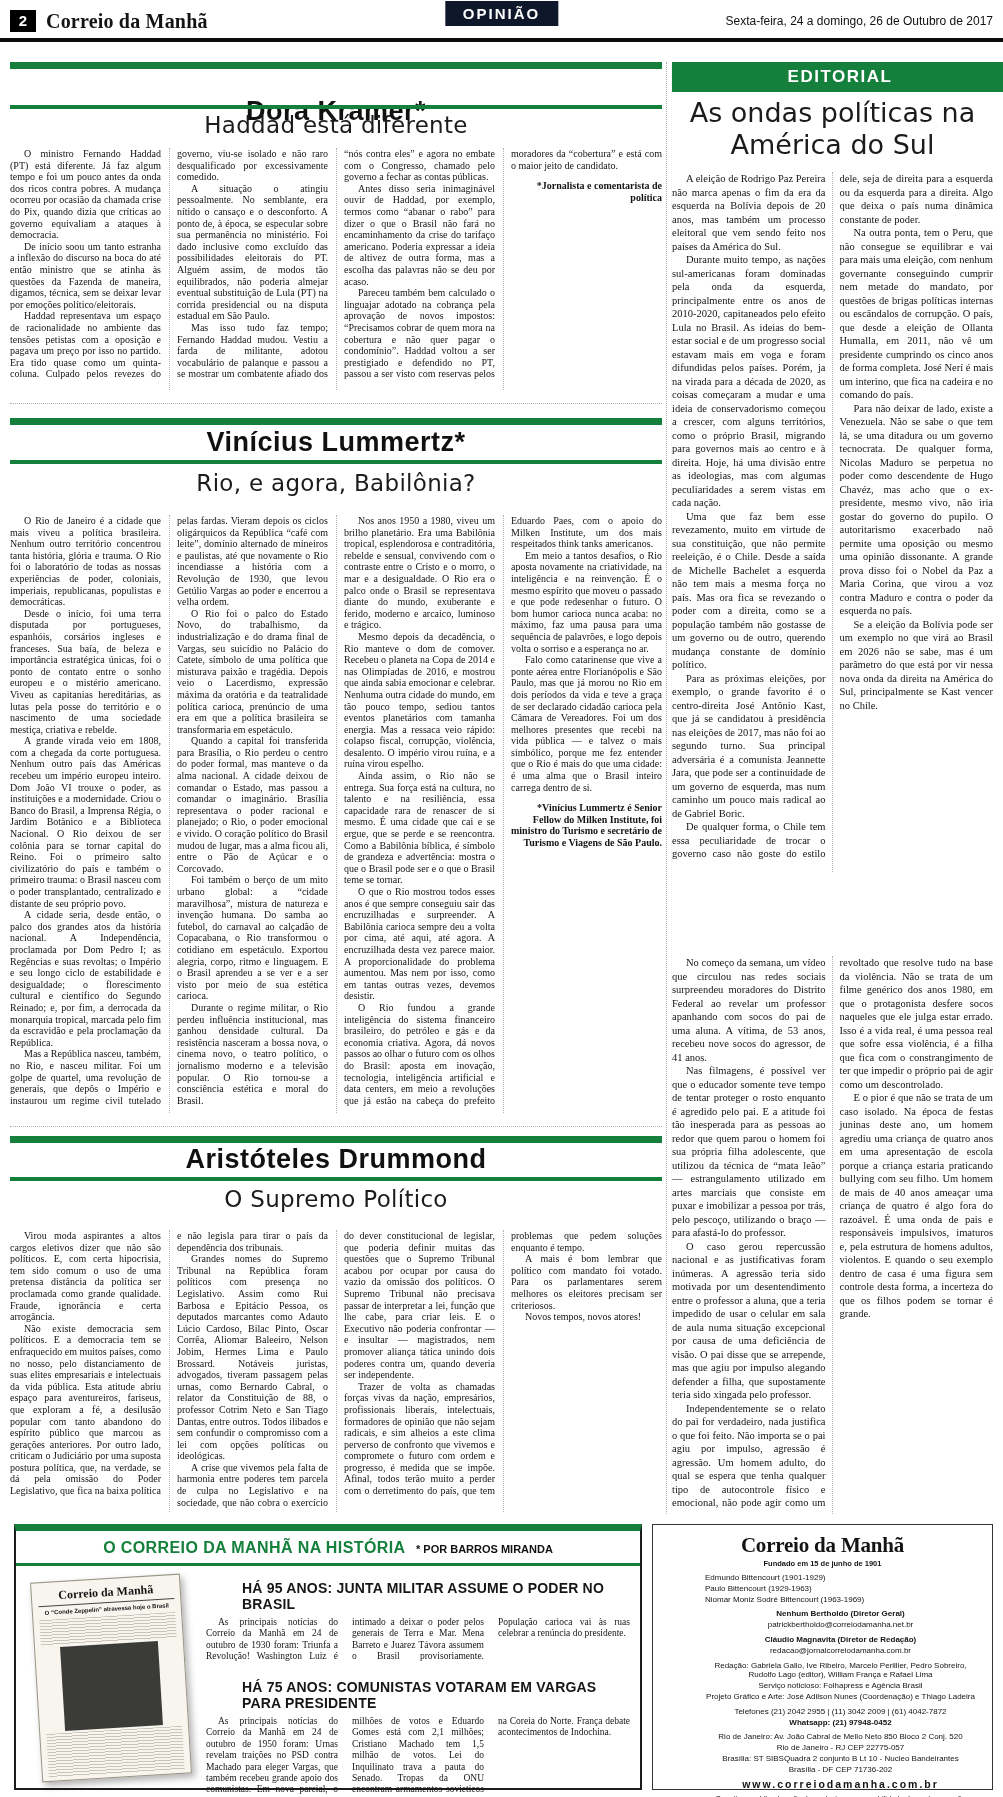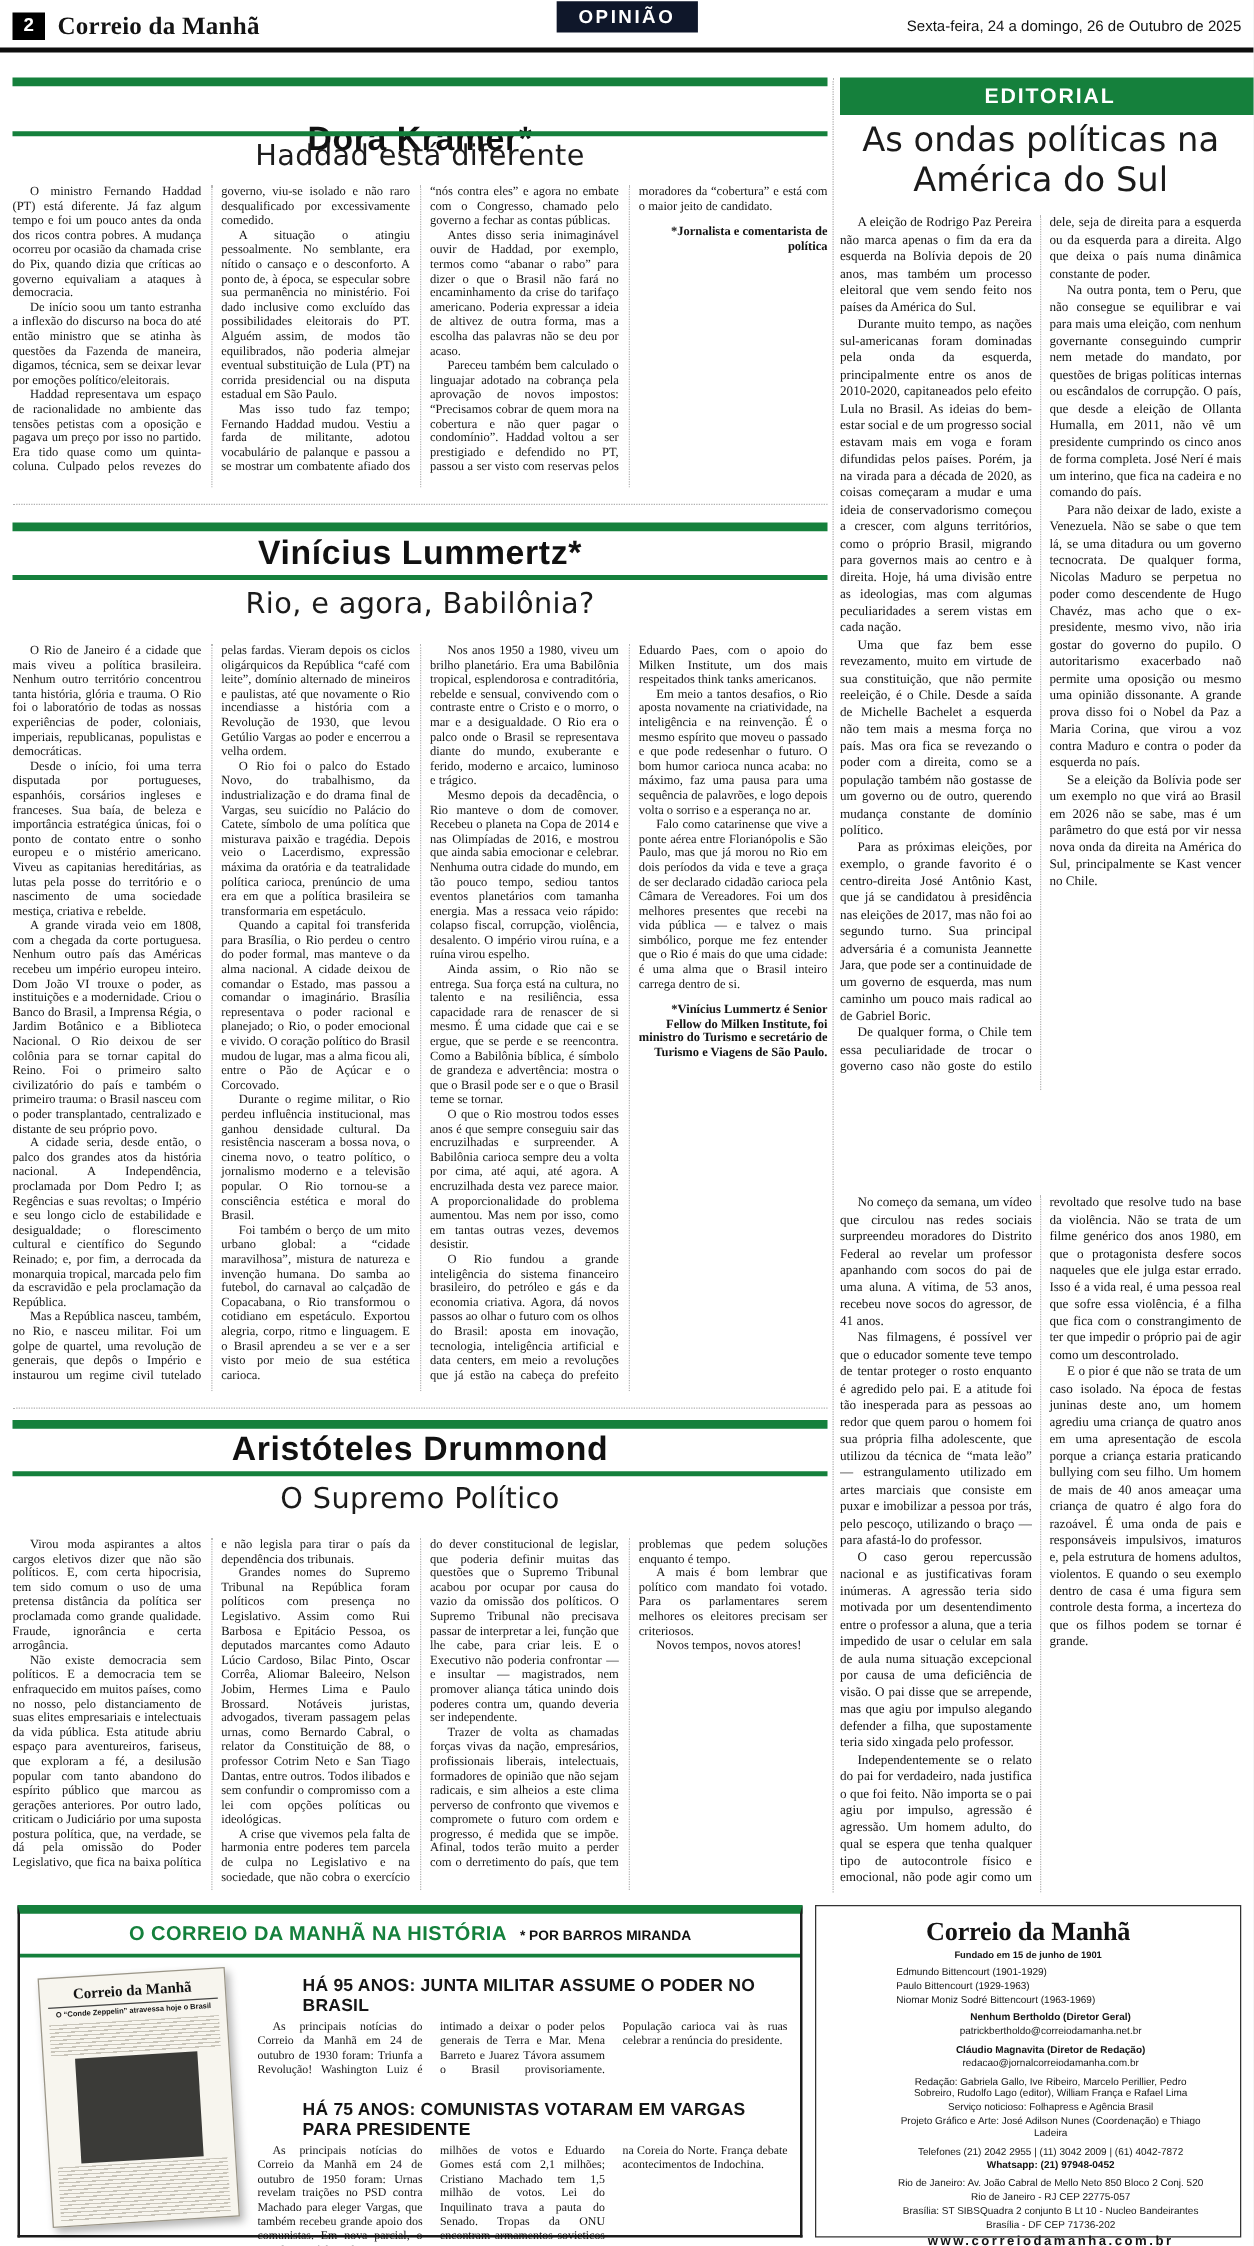--- a/index.html
+++ b/index.html
@@ -99,7 +99,7 @@
   <div class="hdr">
     <div class="pagenum">2</div>
     <div class="hdr-logo">Correio da Manhã</div>
-    <div class="hdr-date">Sexta-feira, 24 a domingo, 26 de Outubro de 2025</div>
+    <div class="hdr-date">Sexta-feira, 24 a domingo, 26 de Outubro de 2017</div>
   </div>
   <div class="section-box">OPINIÃO</div>
   <div class="hdr-rule"></div>

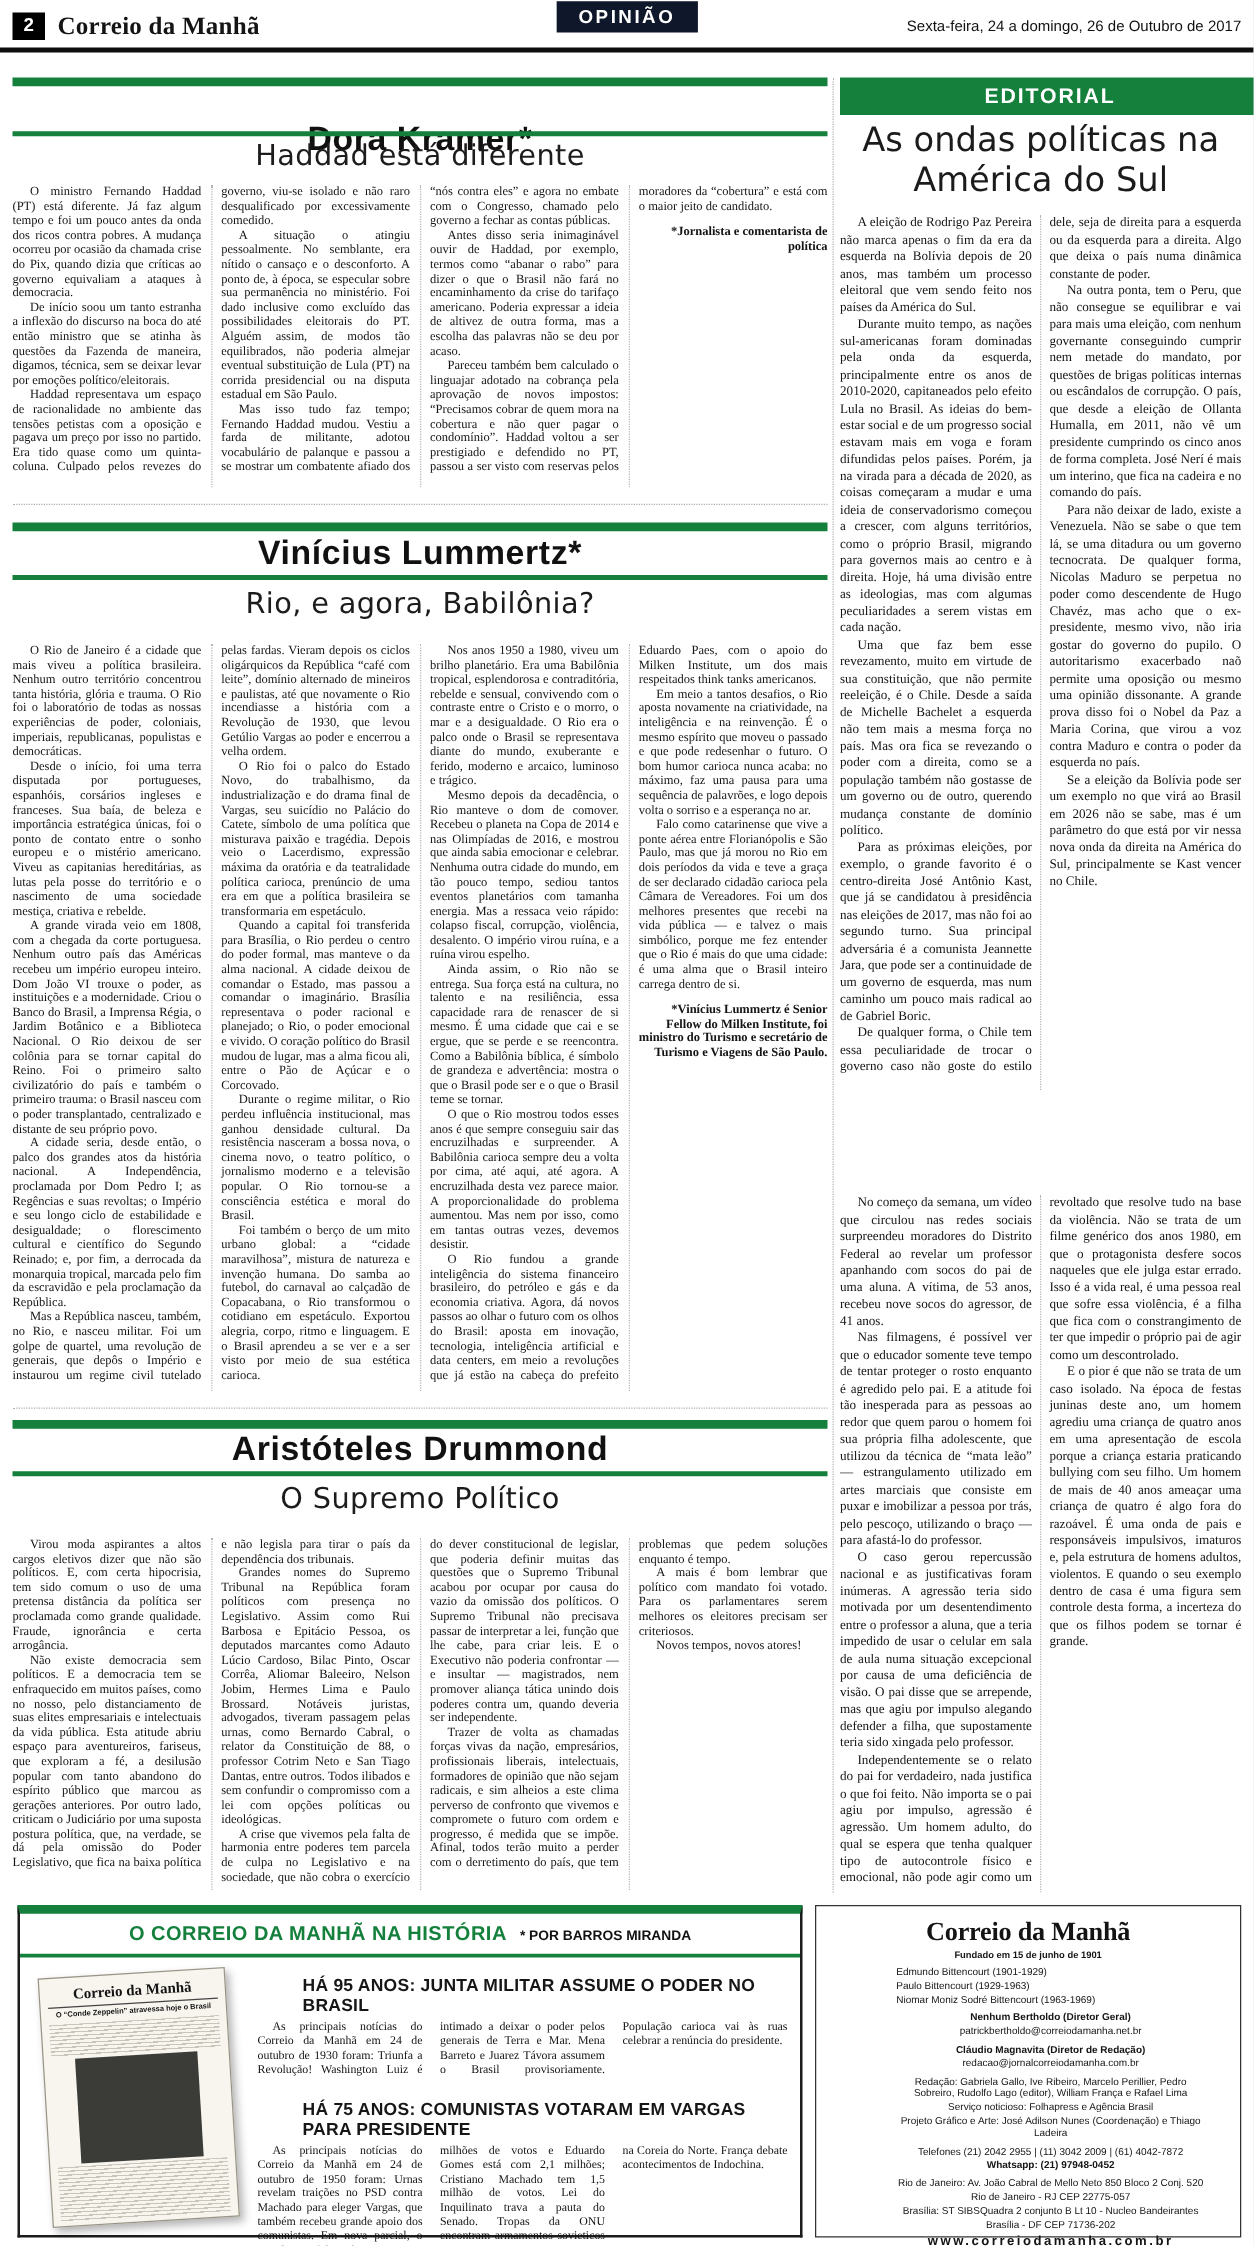--- a/index.html
+++ b/index.html
@@ -135,8 +135,8 @@
       <p>Mas a República nasceu, também, no Rio, e nasceu militar. Foi um golpe de quartel, uma revolução de generais, que depôs o Império e instaurou um regime civil tutelado pelas fardas. Vieram depois os ciclos oligárquicos da República “café com leite”, domínio alternado de mineiros e paulistas, até que novamente o Rio incendiasse a história com a Revolução de 1930, que levou Getúlio Vargas ao poder e encerrou a velha ordem.</p>
       <p>O Rio foi o palco do Estado Novo, do trabalhismo, da industrialização e do drama final de Vargas, seu suicídio no Palácio do Catete, símbolo de uma política que misturava paixão e tragédia. Depois veio o Lacerdismo, expressão máxima da oratória e da teatralidade política carioca, prenúncio de uma era em que a política brasileira se transformaria em espetáculo.</p>
       <p>Quando a capital foi transferida para Brasília, o Rio perdeu o centro do poder formal, mas manteve o da alma nacional. A cidade deixou de comandar o Estado, mas passou a comandar o imaginário. Brasília representava o poder racional e planejado; o Rio, o poder emocional e vivido. O coração político do Brasil mudou de lugar, mas a alma ficou ali, entre o Pão de Açúcar e o Corcovado.</p>
+      <p>Foi também o berço de um mito urbano global: a “cidade maravilhosa”, mistura de natureza e invenção humana. Do samba ao futebol, do carnaval ao calçadão de Copacabana, o Rio transformou o cotidiano em espetáculo. Exportou alegria, corpo, ritmo e linguagem. E o Brasil aprendeu a se ver e a ser visto por meio de sua estética carioca.</p>
       <p>Durante o regime militar, o Rio perdeu influência institucional, mas ganhou densidade cultural. Da resistência nasceram a bossa nova, o cinema novo, o teatro político, o jornalismo moderno e a televisão popular. O Rio tornou-se a consciência estética e moral do Brasil.</p>
-      <p>Foi também o berço de um mito urbano global: a “cidade maravilhosa”, mistura de natureza e invenção humana. Do samba ao futebol, do carnaval ao calçadão de Copacabana, o Rio transformou o cotidiano em espetáculo. Exportou alegria, corpo, ritmo e linguagem. E o Brasil aprendeu a se ver e a ser visto por meio de sua estética carioca.</p>
       <p>Nos anos 1950 a 1980, viveu um brilho planetário. Era uma Babilônia tropical, esplendorosa e contraditória, rebelde e sensual, convivendo com o contraste entre o Cristo e o morro, o mar e a desigualdade. O Rio era o palco onde o Brasil se representava diante do mundo, exuberante e ferido, moderno e arcaico, luminoso e trágico.</p>
       <p>Mesmo depois da decadência, o Rio manteve o dom de comover. Recebeu o planeta na Copa de 2014 e nas Olimpíadas de 2016, e mostrou que ainda sabia emocionar e celebrar. Nenhuma outra cidade do mundo, em tão pouco tempo, sediou tantos eventos planetários com tamanha energia. Mas a ressaca veio rápido: colapso fiscal, corrupção, violência, desalento. O império virou ruína, e a ruína virou espelho.</p>
       <p>Ainda assim, o Rio não se entrega. Sua força está na cultura, no talento e na resiliência, essa capacidade rara de renascer de si mesmo. É uma cidade que cai e se ergue, que se perde e se reencontra. Como a Babilônia bíblica, é símbolo de grandeza e advertência: mostra o que o Brasil pode ser e o que o Brasil teme se tornar.</p>

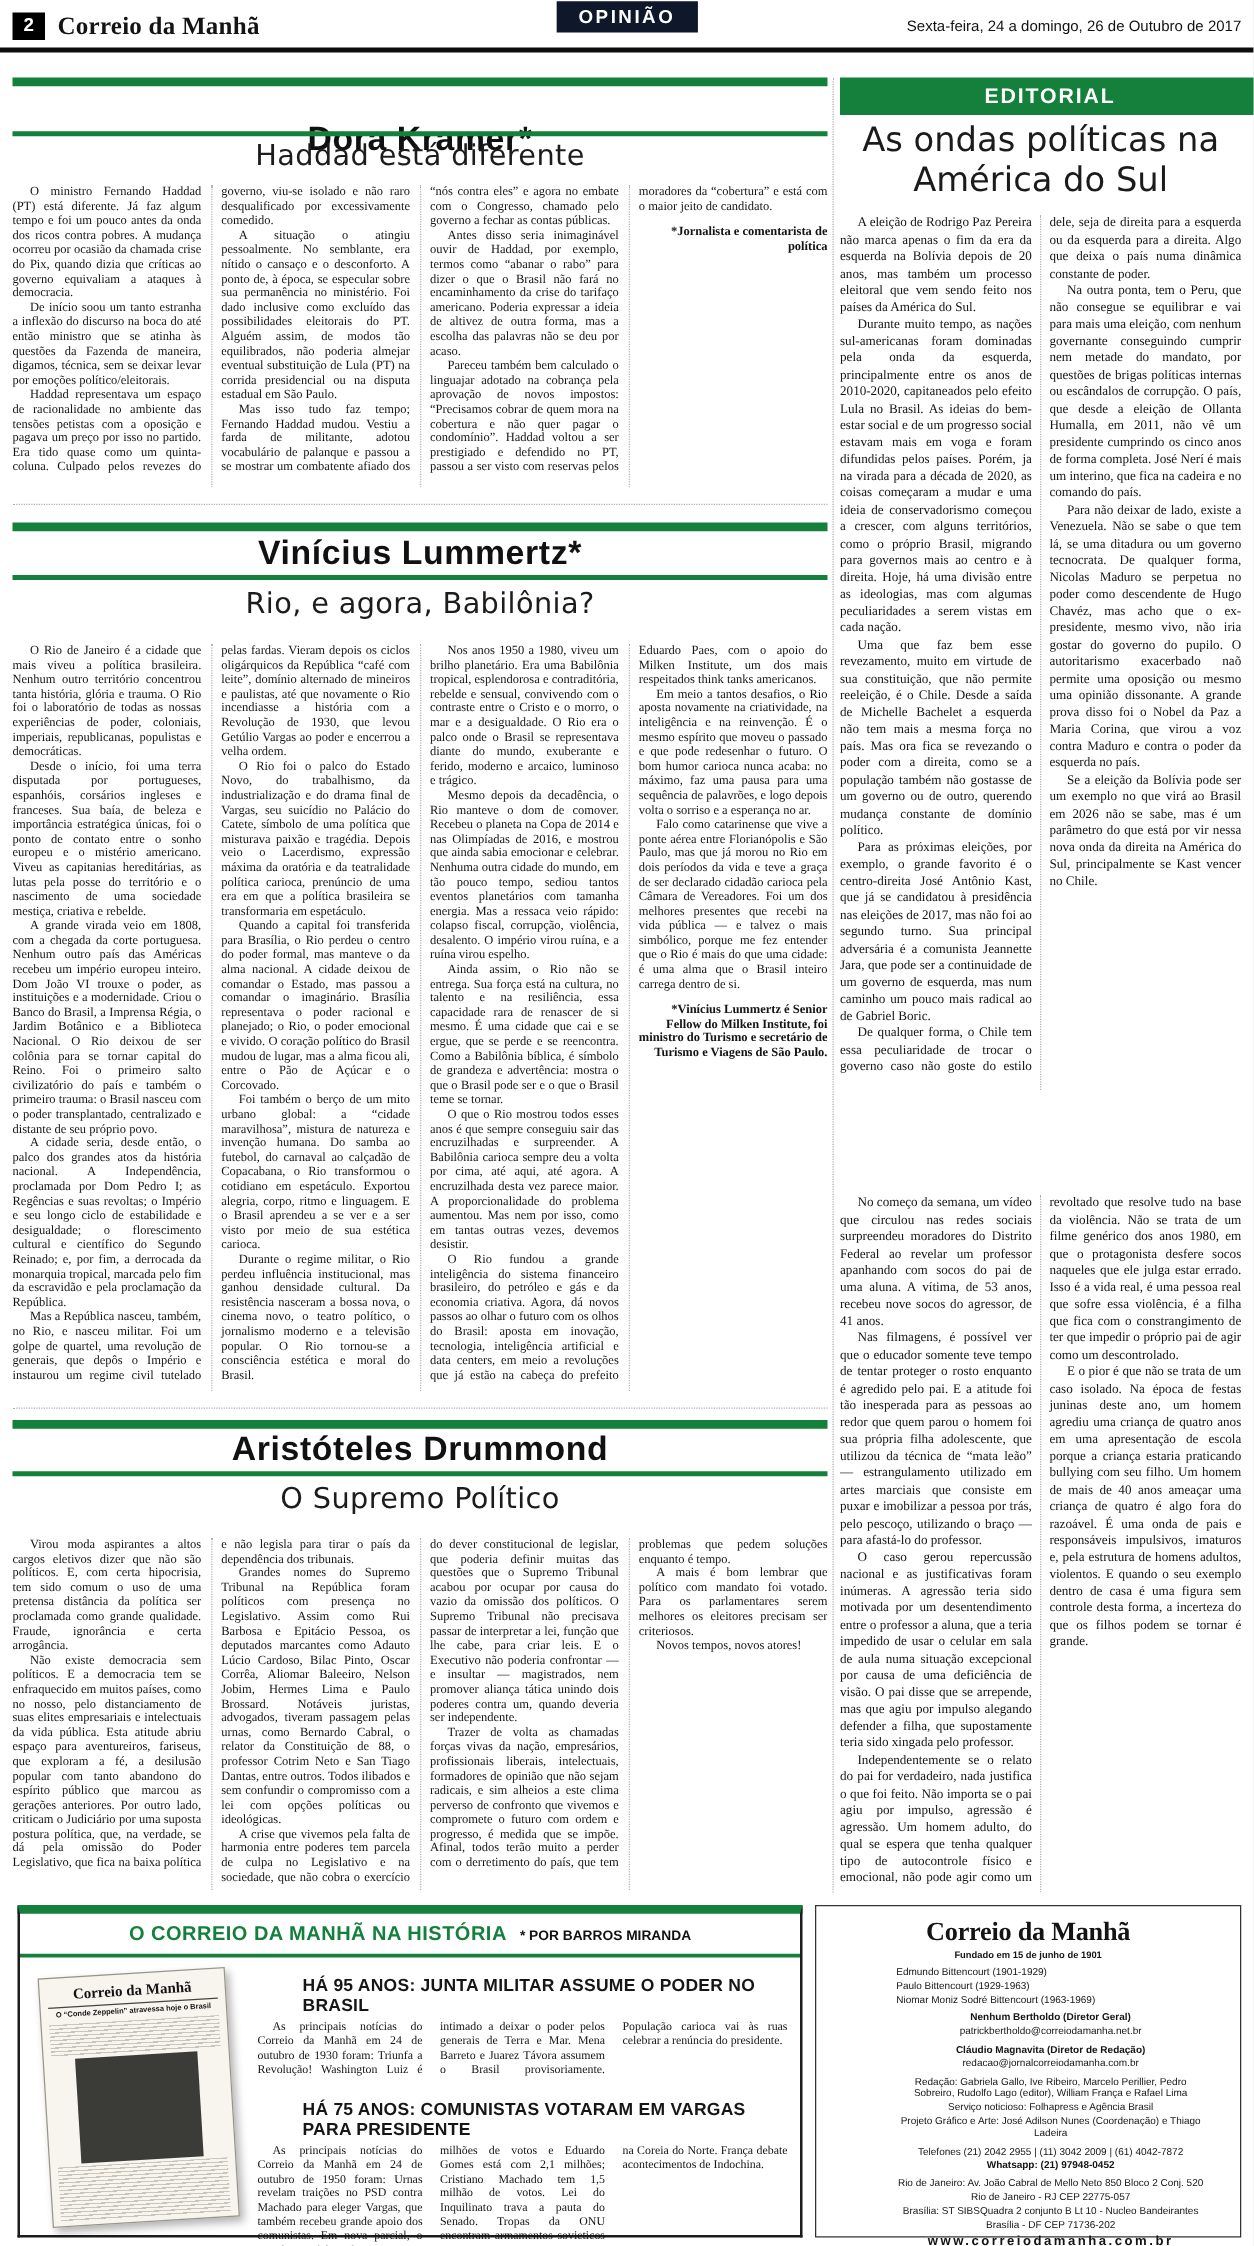--- a/index.html
+++ b/index.html
@@ -82,7 +82,7 @@
         font-family:"Liberation Sans",sans-serif; }
   .mb-logo { text-align:center; font:bold 21px "Liberation Serif",serif; letter-spacing:-.2px; }
   .mb-founded { text-align:center; font:bold 7.5px "Liberation Sans",sans-serif; margin:1px 0 5px; }
-  .mb p { margin:1px 16px; font:8px/9.8px "Liberation Sans",sans-serif; text-align:center; text-indent:0;padding-left:36px; }
+  .mb p { margin:1px 4px; font:8px/9.8px "Liberation Sans",sans-serif; text-align:center; text-indent:0;padding-left:36px; }
   .mb p.l { text-align:left; }
   .mb p.b { font-weight:bold; }
   .mb p.gap { margin-top:5px; }

